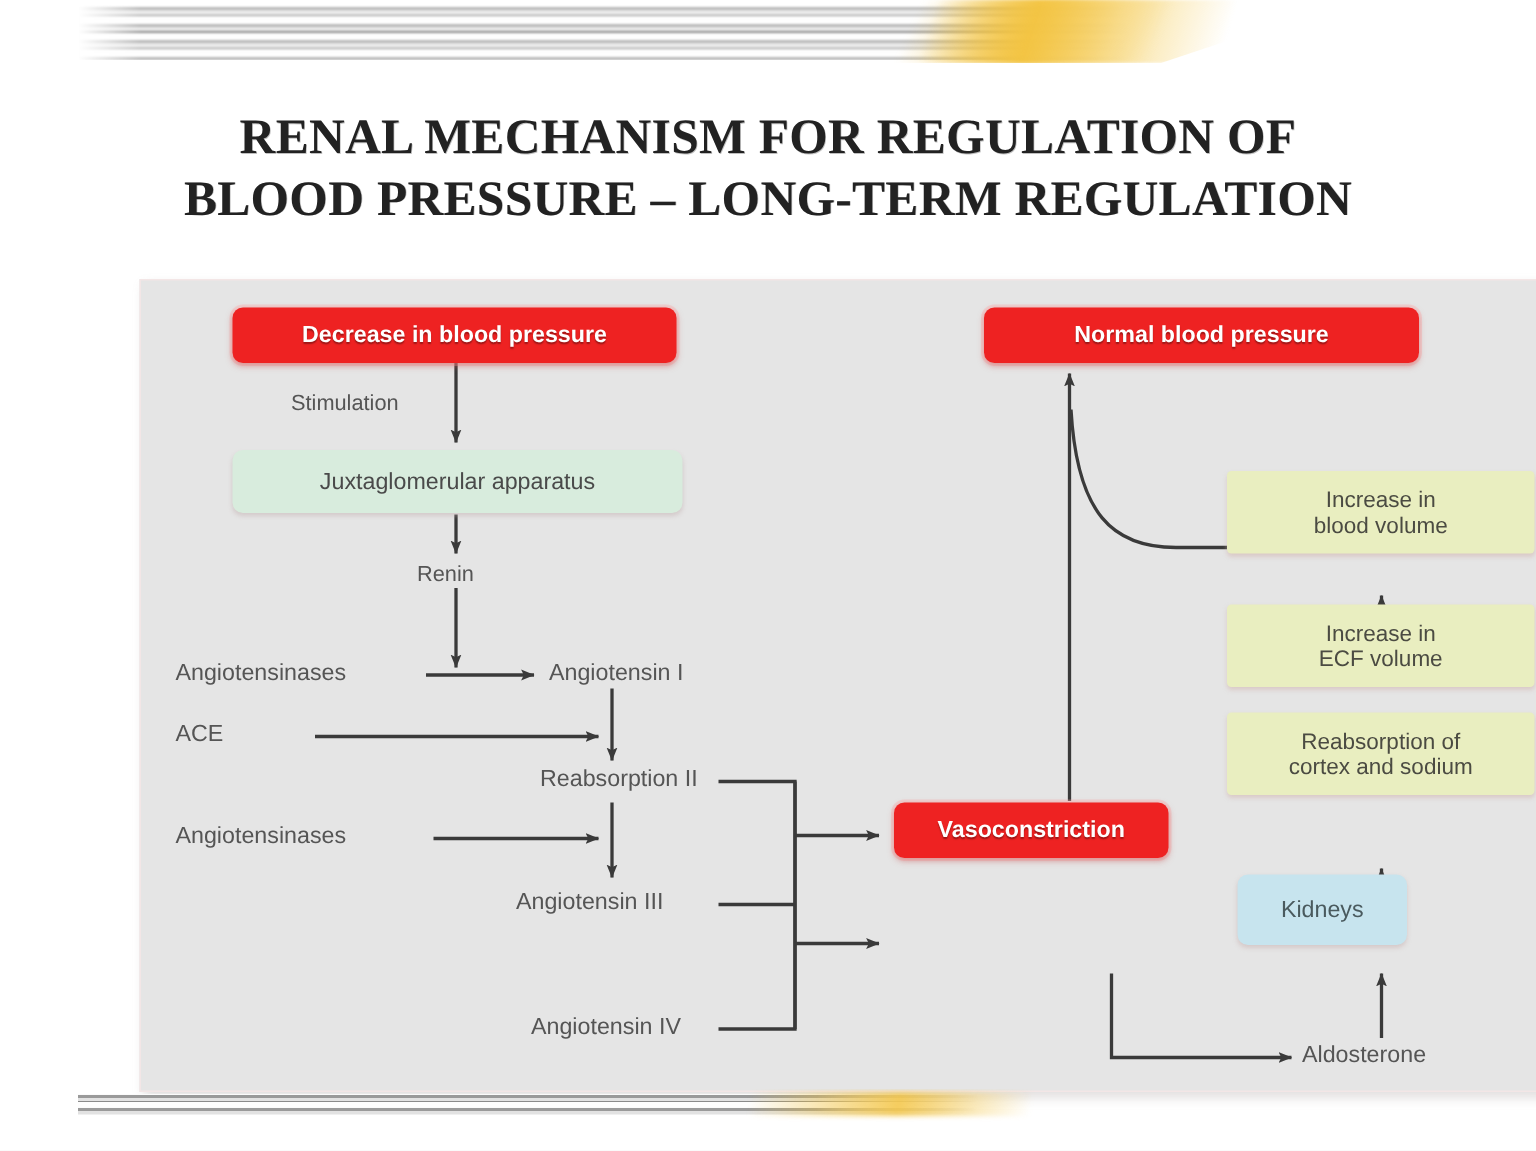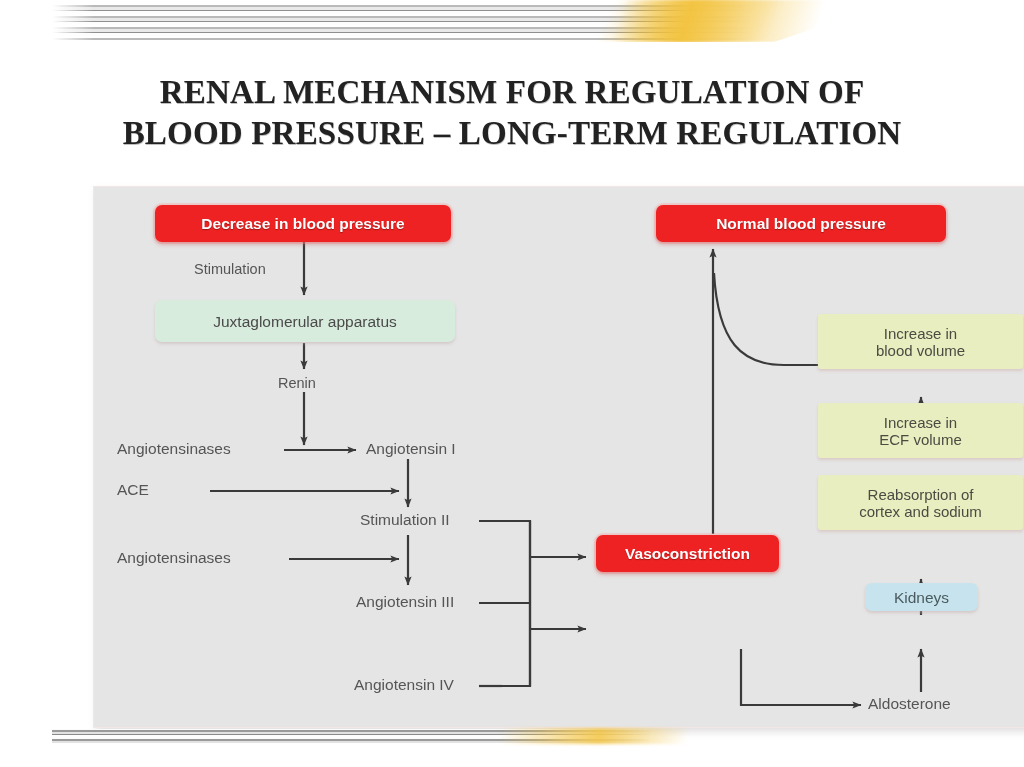--- a/index.html
+++ b/index.html
@@ -299,7 +299,7 @@
 
     <div class="plain" style="left:272px; top:253px;">Angiotensin I</div>
 
-    <div class="plain" style="left:266px; top:324px;">Stimulation II</div>
+    <div class="plain" style="left:266px; top:324px;">Reabsorption II</div>
 
     <div class="plain" style="left:262px; top:406px;">Angiotensin III</div>
 

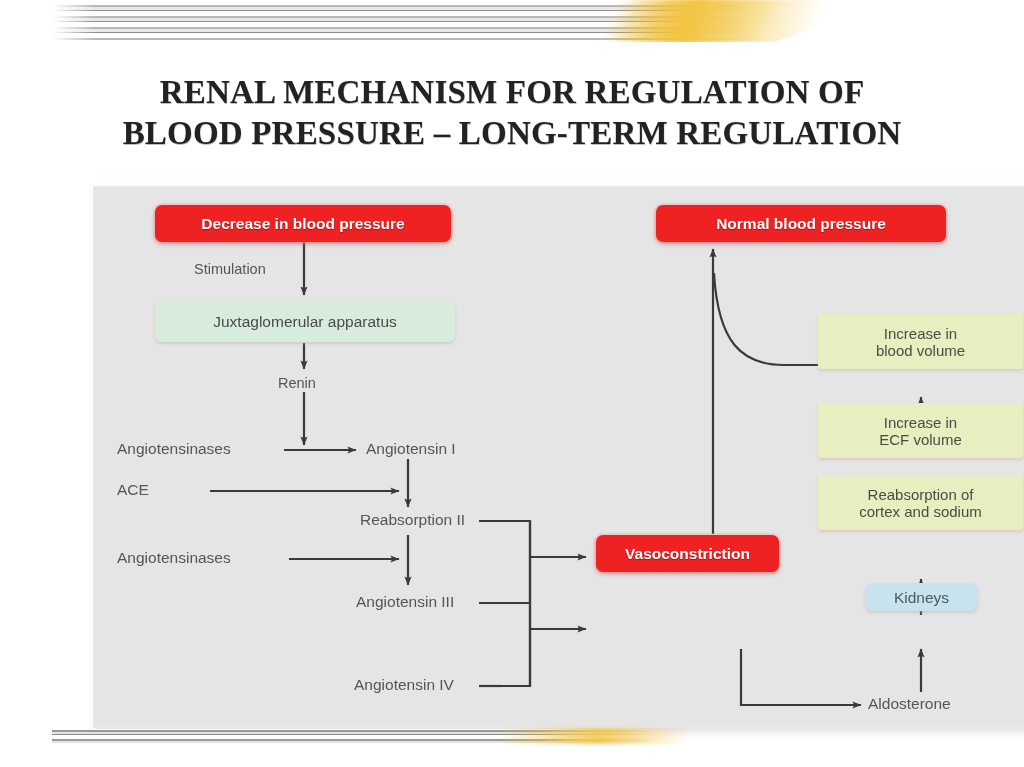--- a/index.html
+++ b/index.html
@@ -301,7 +301,7 @@
 
     <div class="plain" style="left:266px; top:324px;">Reabsorption II</div>
 
-    <div class="plain" style="left:262px; top:406px;">Angiotensin III</div>
+    <div class="plain" style="left:250px; top:406px;">Angiotensin III</div>
 
     <div class="plain" style="left:260px; top:489px;">Angiotensin IV</div>
 

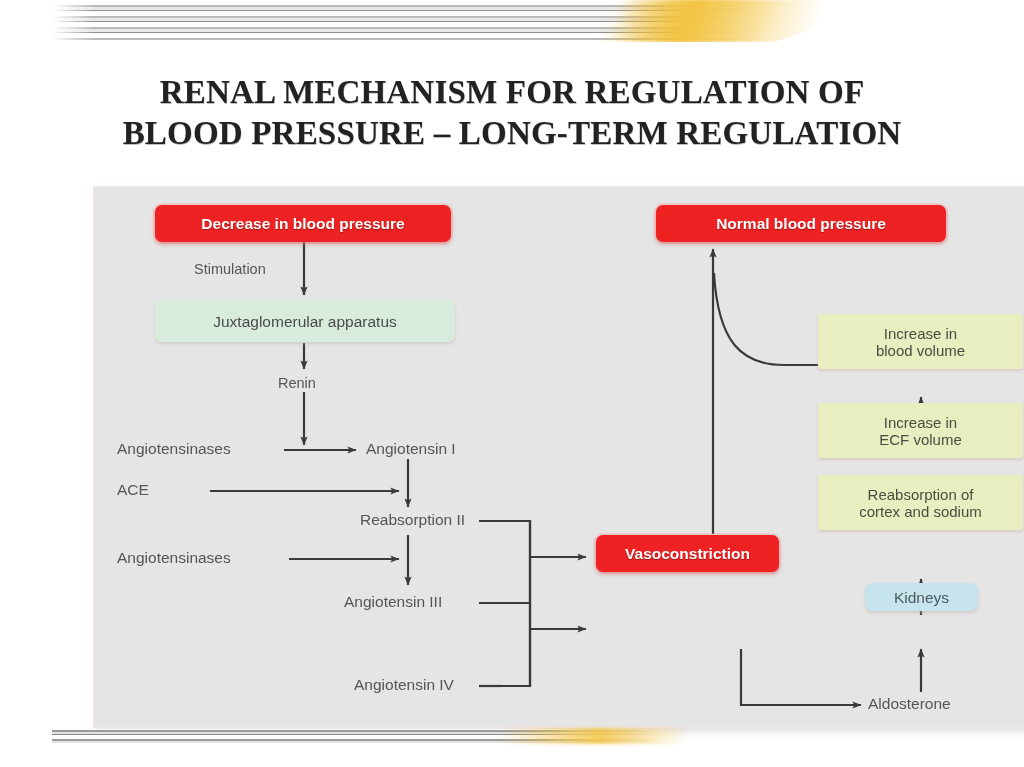--- a/index.html
+++ b/index.html
@@ -283,7 +283,7 @@
       <span>cortex and sodium</span>
     </div>
 
-    <div class="node blue" style="left:771px; top:396px; width:113px; height:28px;">
+    <div class="node blue" style="left:731px; top:396px; width:113px; height:47px;">
       <span>Kidneys</span>
     </div>
 

